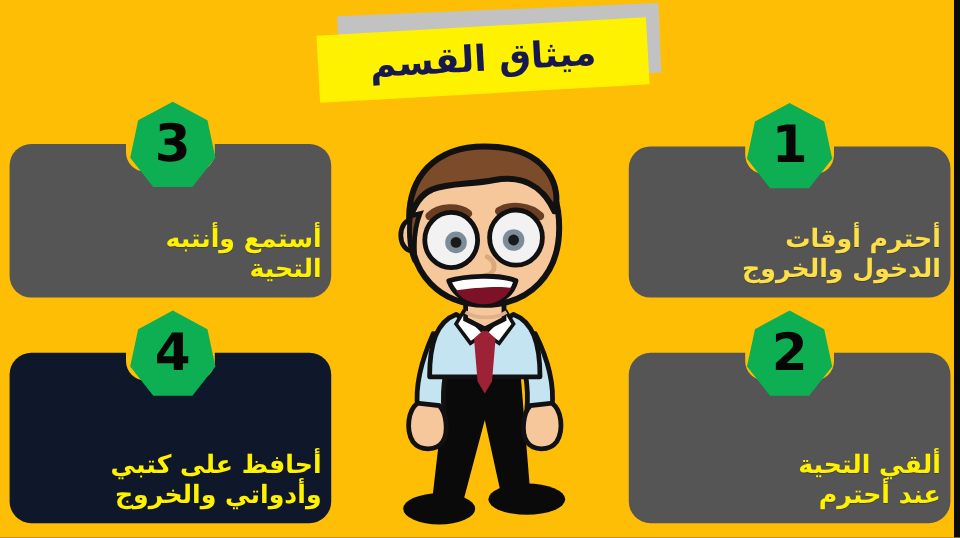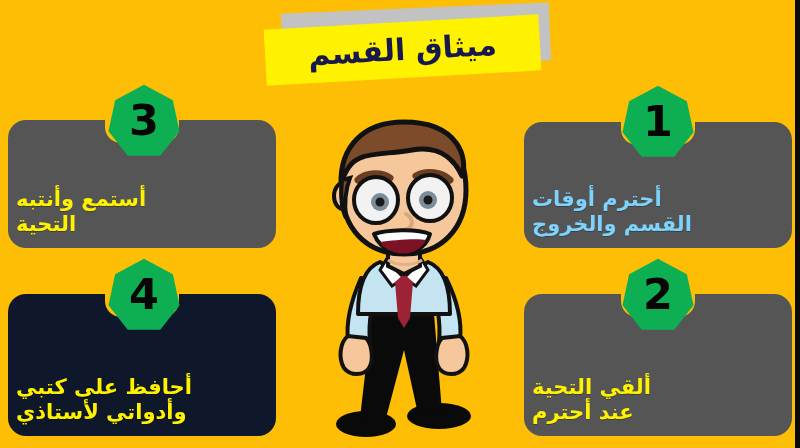--- a/index.html
+++ b/index.html
@@ -102,7 +102,7 @@
     left: 8px;
     right: 8px;
     bottom: 10px;
-    text-align: left;
+    text-align: right;
     color: #FFF200;
     font-weight: bold;
     font-size: 21px;

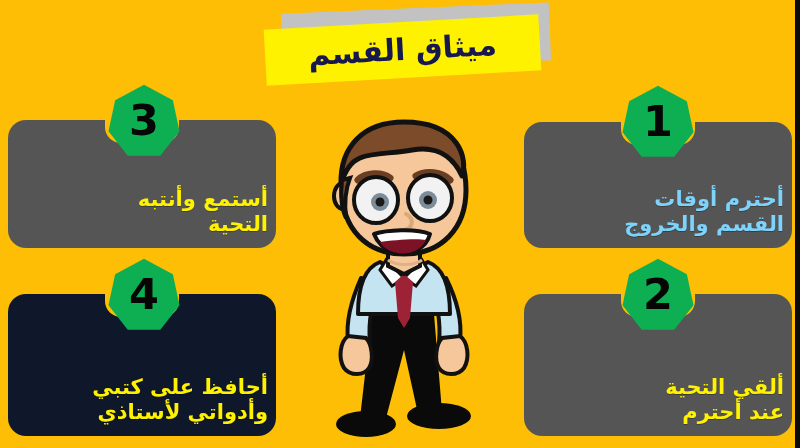--- a/index.html
+++ b/index.html
@@ -169,7 +169,7 @@
 
   <div class="card" id="card-1" style="background: rgb(85, 85, 85);">
     <div class="card-notch" style="background: rgb(253, 190, 5);"></div>
-    <div class="card-text" style="color: #7dd3fc;">
+    <div class="card-text" style="color: #fde047;">
       <div>أحترم أوقات</div>
       <div>القسم والخروج</div>
     </div>

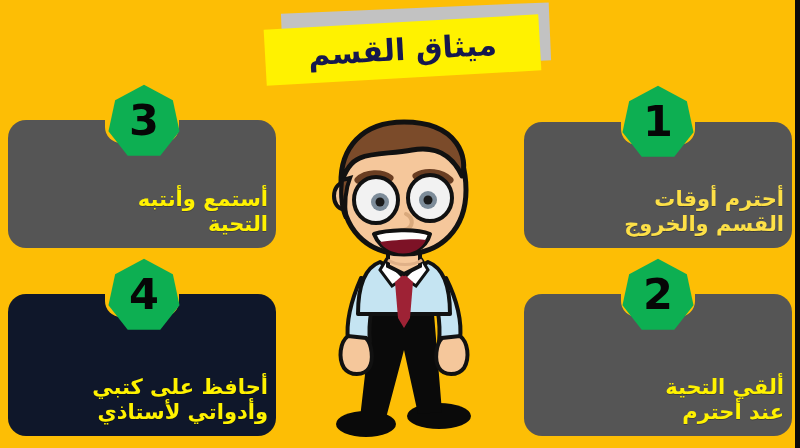--- a/index.html
+++ b/index.html
@@ -171,7 +171,7 @@
     <div class="card-notch" style="background: rgb(253, 190, 5);"></div>
     <div class="card-text" style="color: #fde047;">
       <div>أحترم أوقات</div>
-      <div>القسم والخروج</div>
+      <div>الدخول والخروج</div>
     </div>
   </div>
   <div class="badge" id="badge-1">

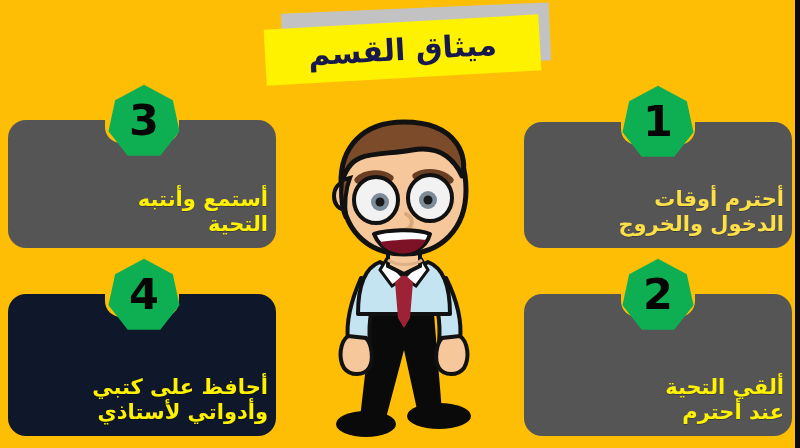--- a/index.html
+++ b/index.html
@@ -213,7 +213,7 @@
     <div class="card-notch" style="background: rgb(253, 190, 5);"></div>
     <div class="card-text" style="color: rgb(255, 242, 0);">
       <div>أحافظ على كتبي</div>
-      <div>وأدواتي لأستاذي</div>
+      <div>وأدواتي والخروج</div>
     </div>
   </div>
   <div class="badge" id="badge-4">

